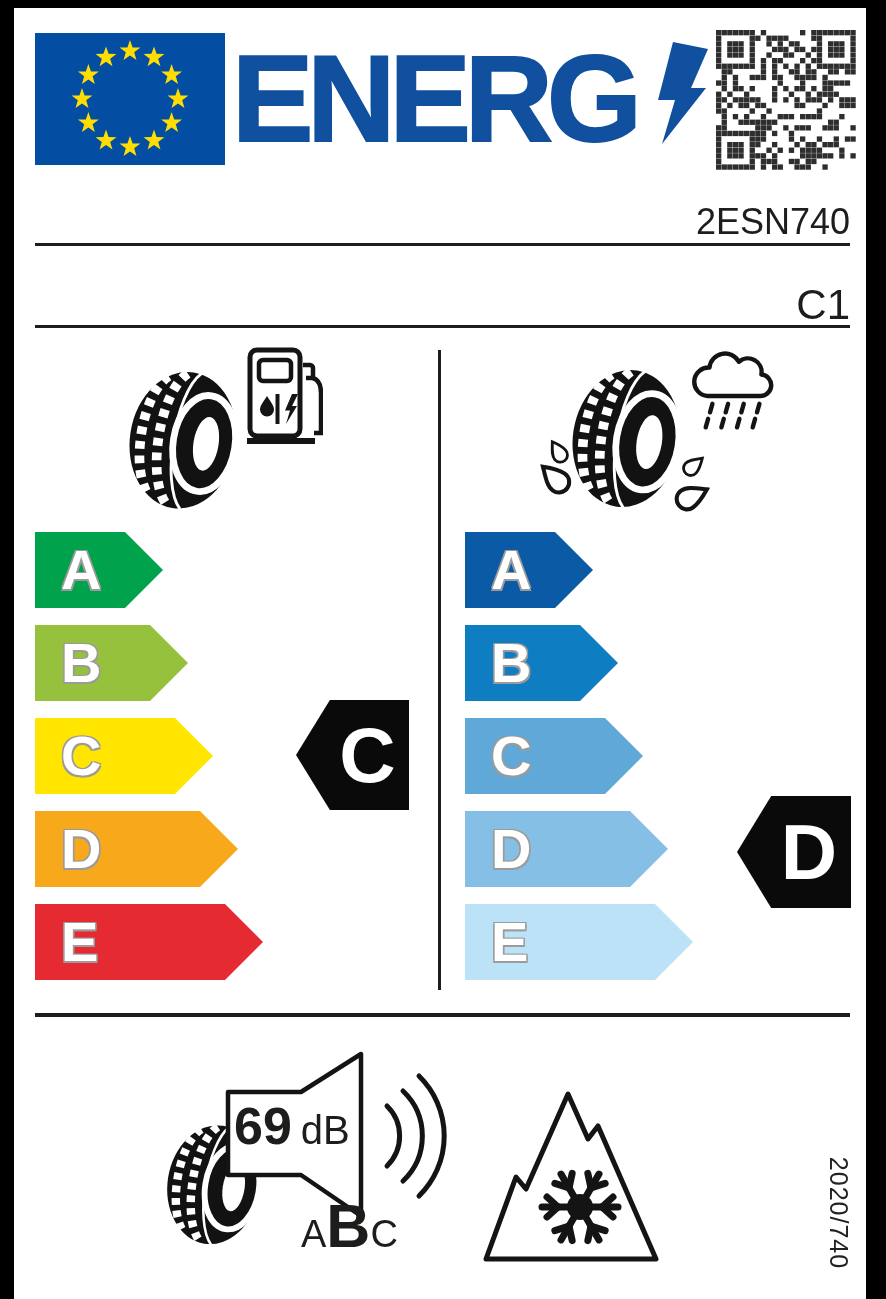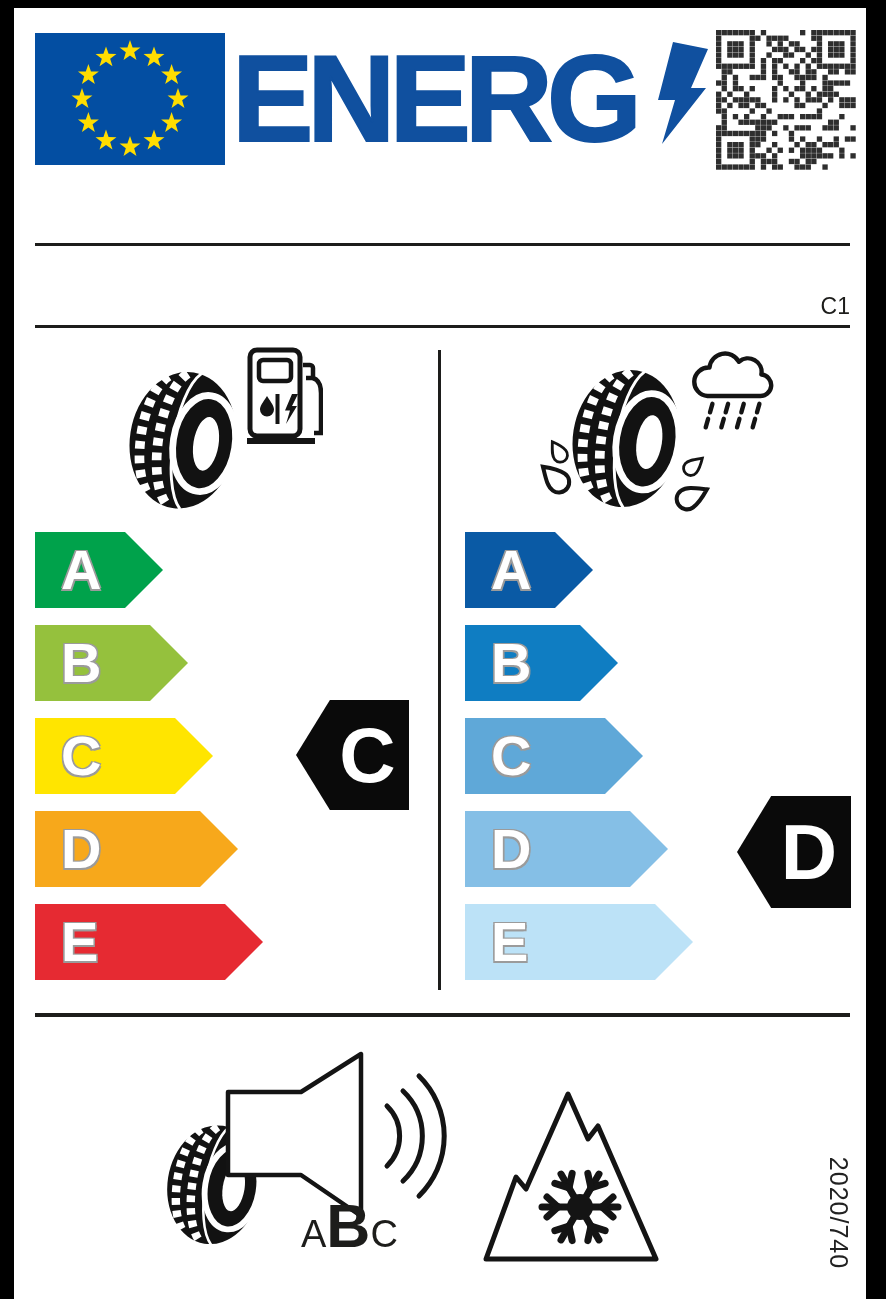--- a/index.html
+++ b/index.html
@@ -424,6 +424,7 @@
       </g>
     </svg>
 
+  <div class="abs model">2ESN740</div>
   <div class="abs rule rule1"></div>
 
   <div class="abs tclass">C1</div>

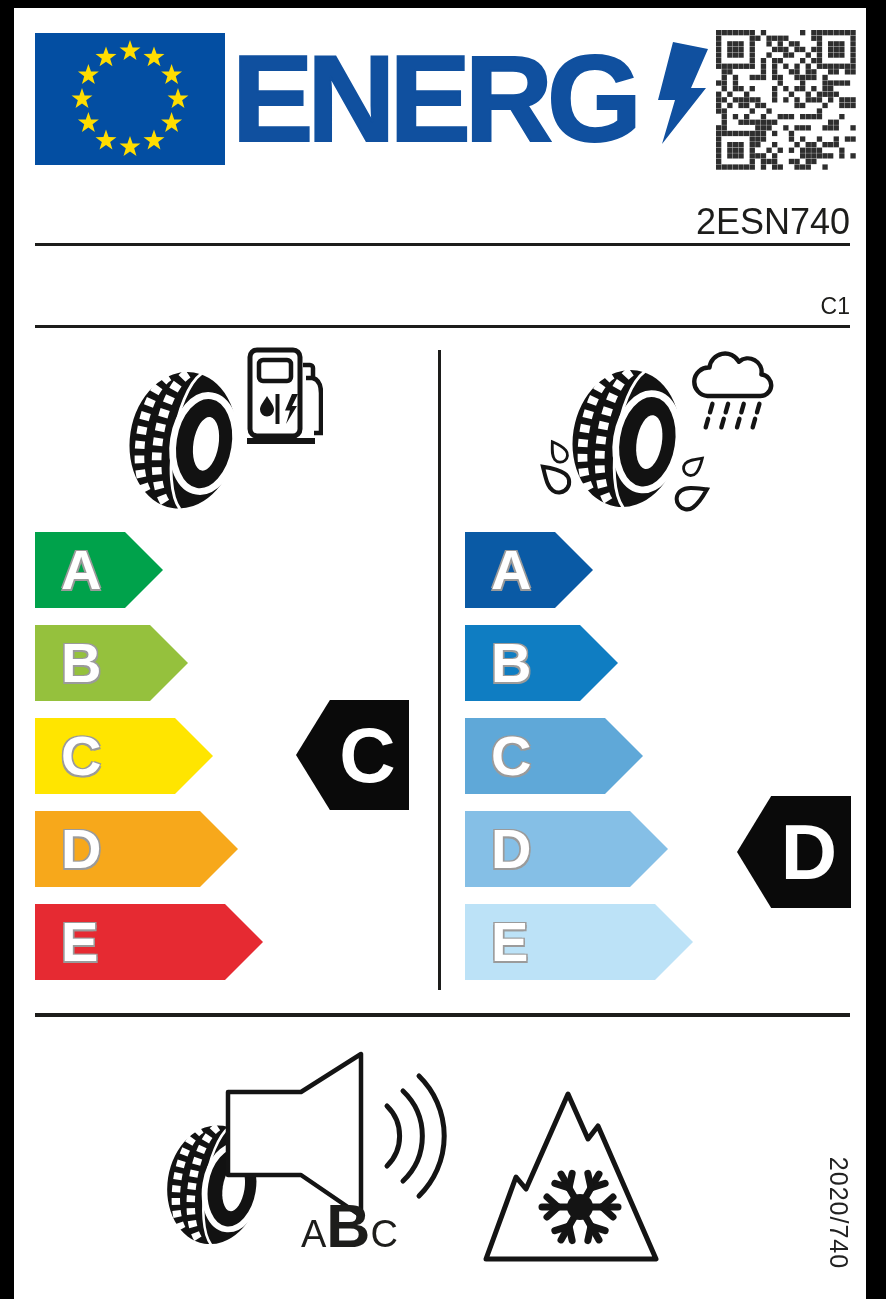--- a/index.html
+++ b/index.html
@@ -25,7 +25,7 @@
   .rule{background:#1d1d1b;}
   .rule1{left:35px;top:243px;width:815px;height:3px;}
   .dims{left:35px;top:268px;font-size:47px;}
-  .tclass{right:36px;top:281px;font-size:23px;margin-top:12px;}
+  .tclass{right:36px;top:281px;font-size:42px;}
   .rule2{left:35px;top:325px;width:815px;height:3px;}
   .rule3{left:35px;top:1013px;width:815px;height:4px;}
   .vdiv{left:438px;top:350px;width:3px;height:640px;background:#1d1d1b;}

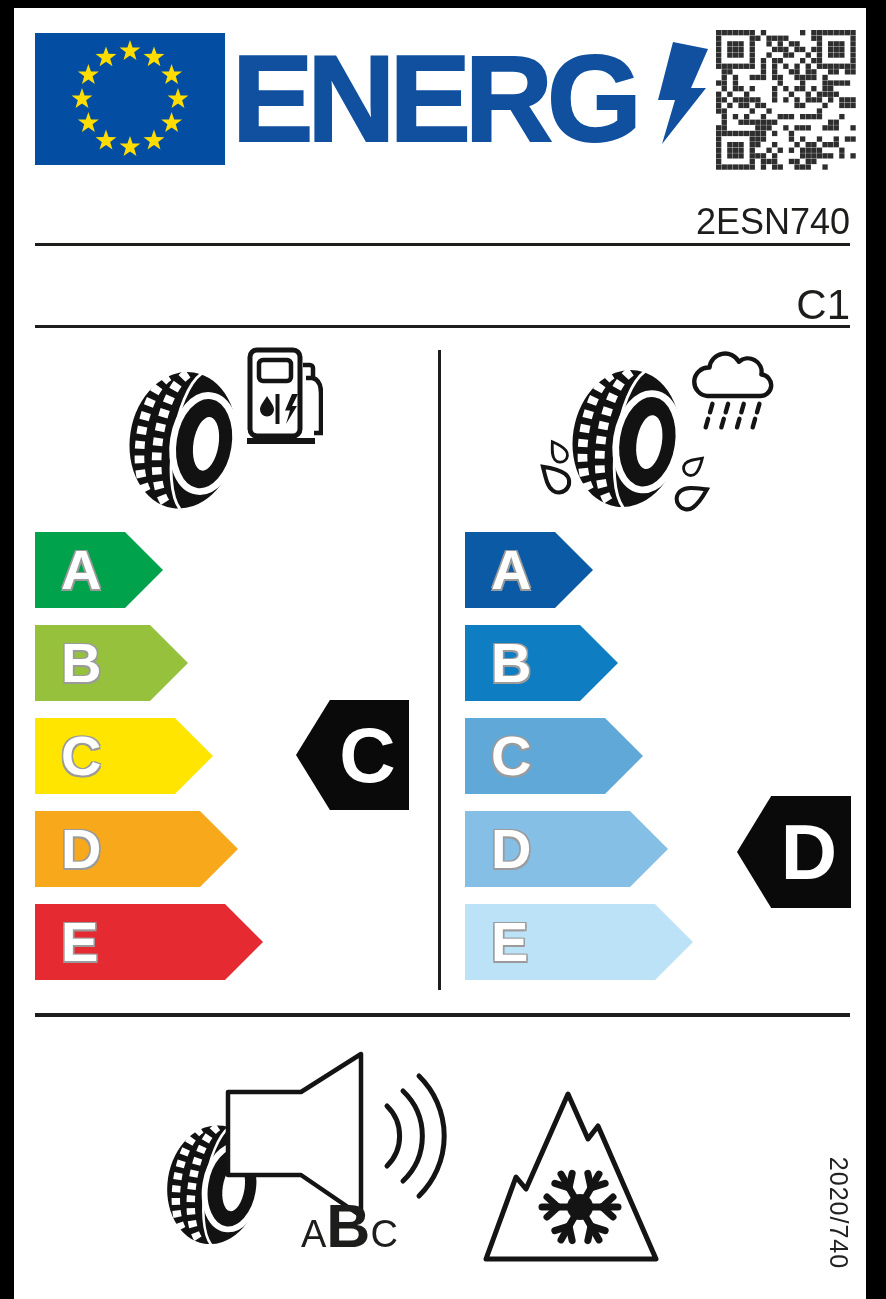--- a/index.html
+++ b/index.html
@@ -508,6 +508,10 @@
       <path d="M256 30 A84 84 0 0 1 256 150"></path>
     </g>
   </svg>
+  <div class="abs noise-db">
+    <span class="v">69</span>
+    <span class="u">dB</span>
+  </div>
   <div class="abs noise-classes">
     <span class="nc">A</span>
     <span class="nc-sel">B</span>

